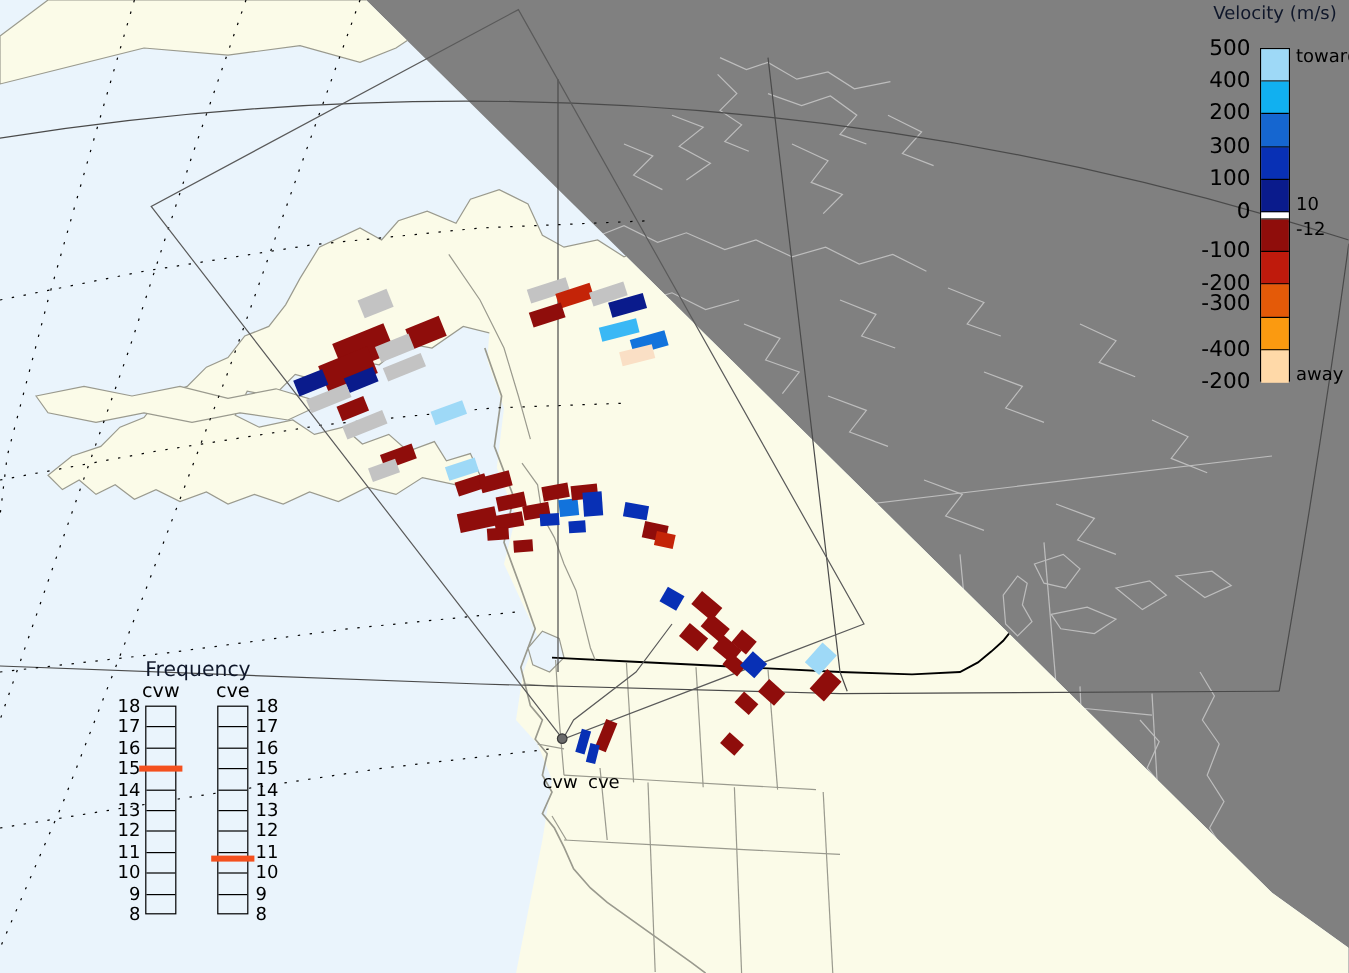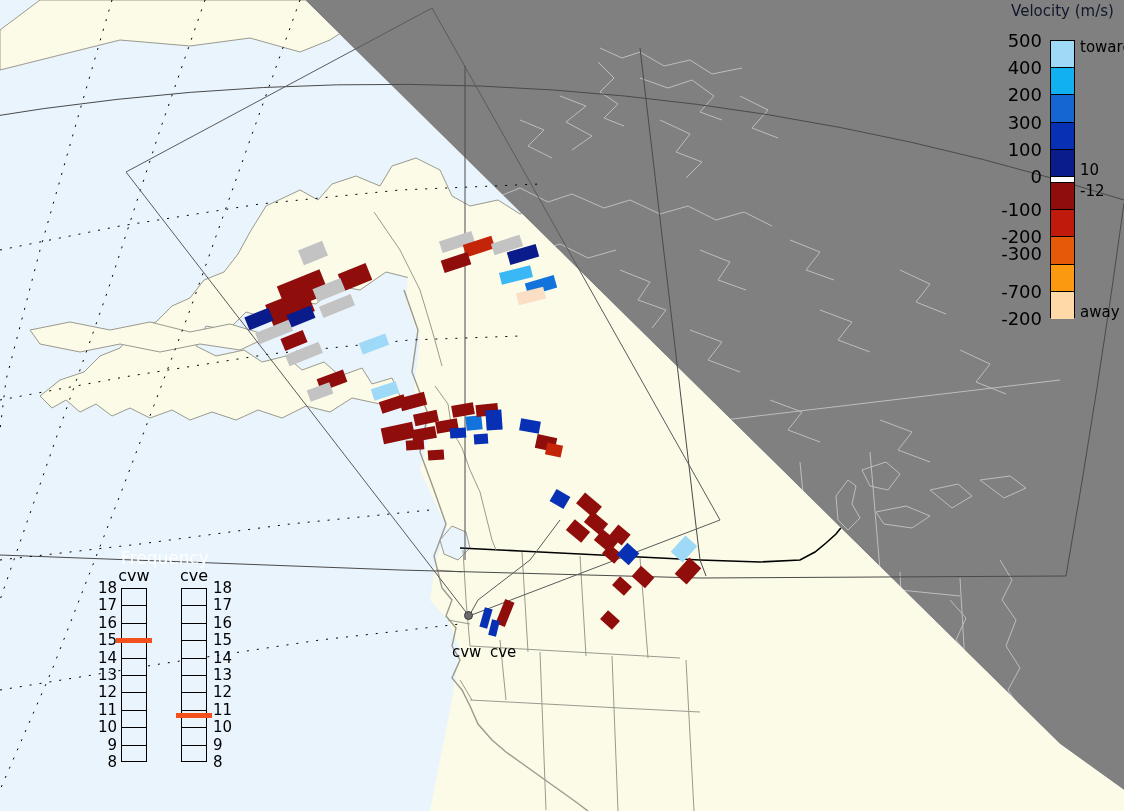--- a/index.html
+++ b/index.html
@@ -293,7 +293,7 @@
         <div class="cb-tick" style="top: 207.2px;">-100</div>
         <div class="cb-tick" style="top: 234.4px;">-200</div>
         <div class="cb-tick" style="top: 251px;">-300</div>
-        <div class="cb-tick" style="top: 288.8px;">-700</div>
+        <div class="cb-tick" style="top: 288.8px;">-400</div>
         <div class="cb-tick" style="top: 316px;">-200</div>
       </div>
     <div id="cbar-sides">

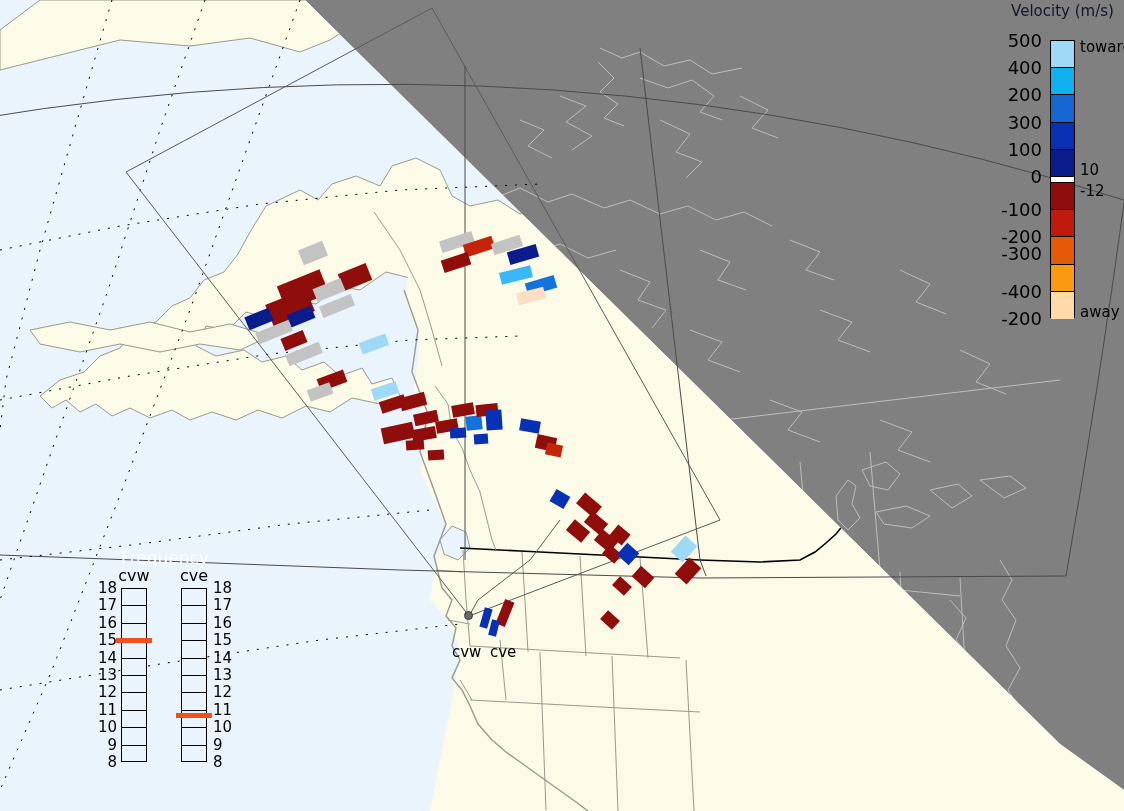--- a/index.html
+++ b/index.html
@@ -32,7 +32,7 @@
   
   #freq{position:absolute;left:85px;top:548px;width:160px;height:235px;}
   #freq-title{position:absolute;left:0px;top:0px;width:160px;text-align:center;
-              color:#ffffff;font-size:17px;}
+              color:#0f172a;font-size:17px;}
   .freq-col{position:absolute;top:40px;}
   .freq-head{position:absolute;top:-22px;width:40px;text-align:center;
              color:#000;font-size:16px;}

